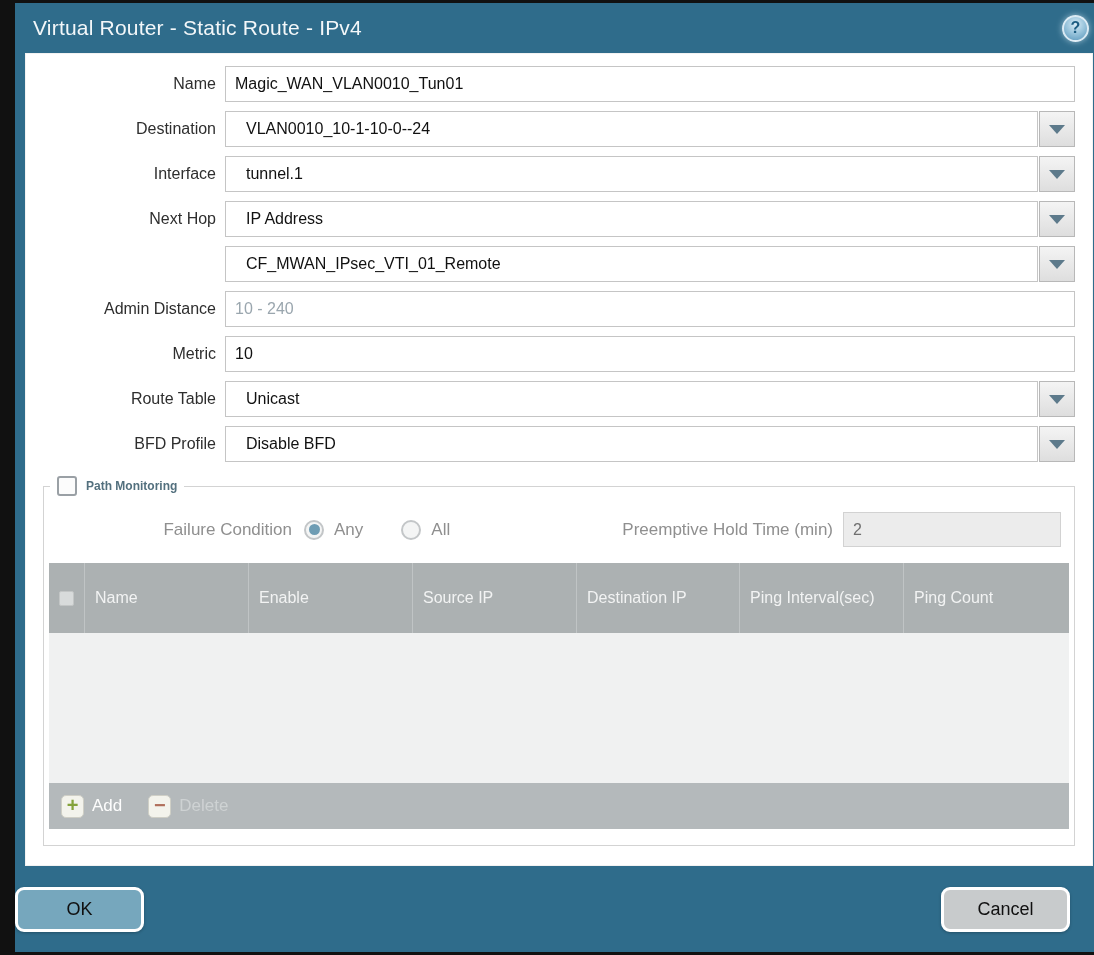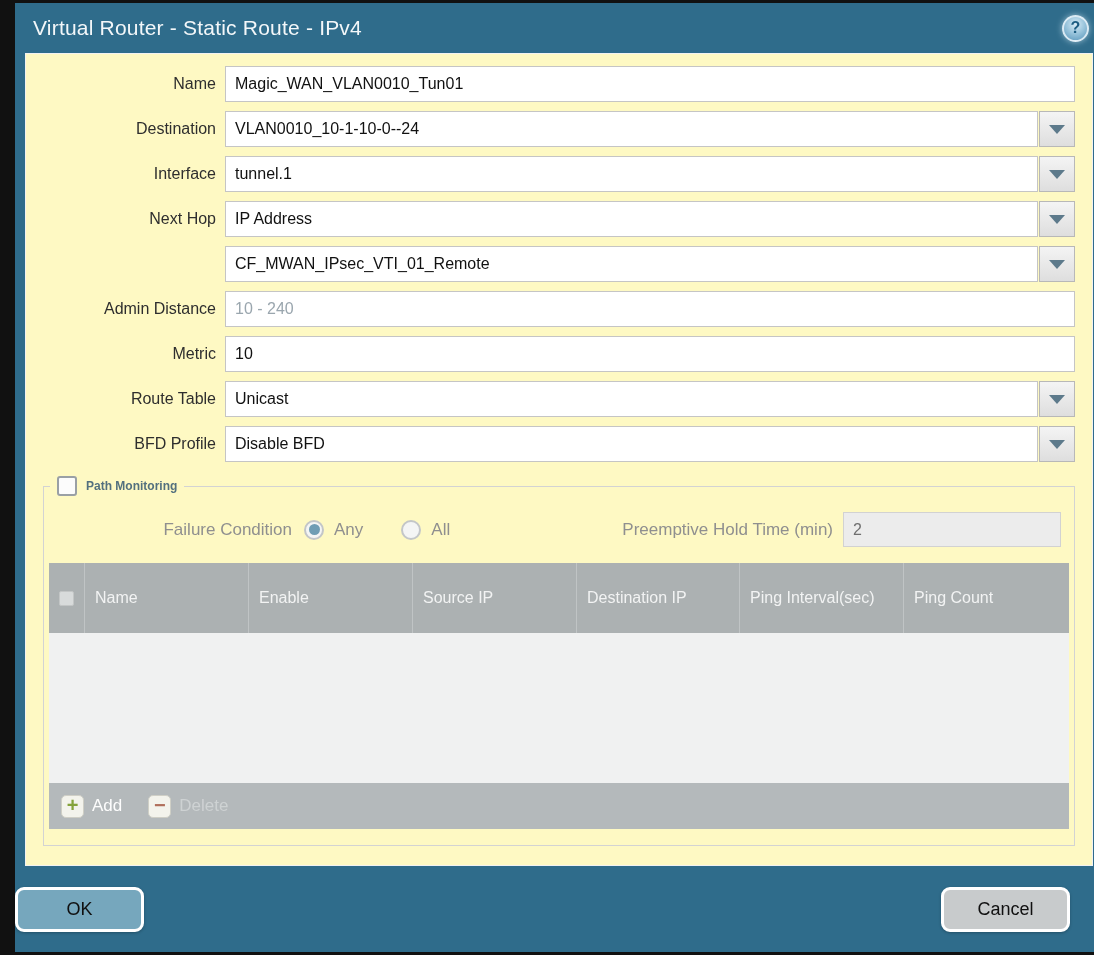--- a/index.html
+++ b/index.html
@@ -37,7 +37,7 @@
   .content {
     flex: 1 1 auto;
     margin: 0 10px;
-    background: #fef9c3;
+    background: #ffffff;
     border: 1px solid #f2f2f2;
     overflow: hidden;
     padding-top: 12px;

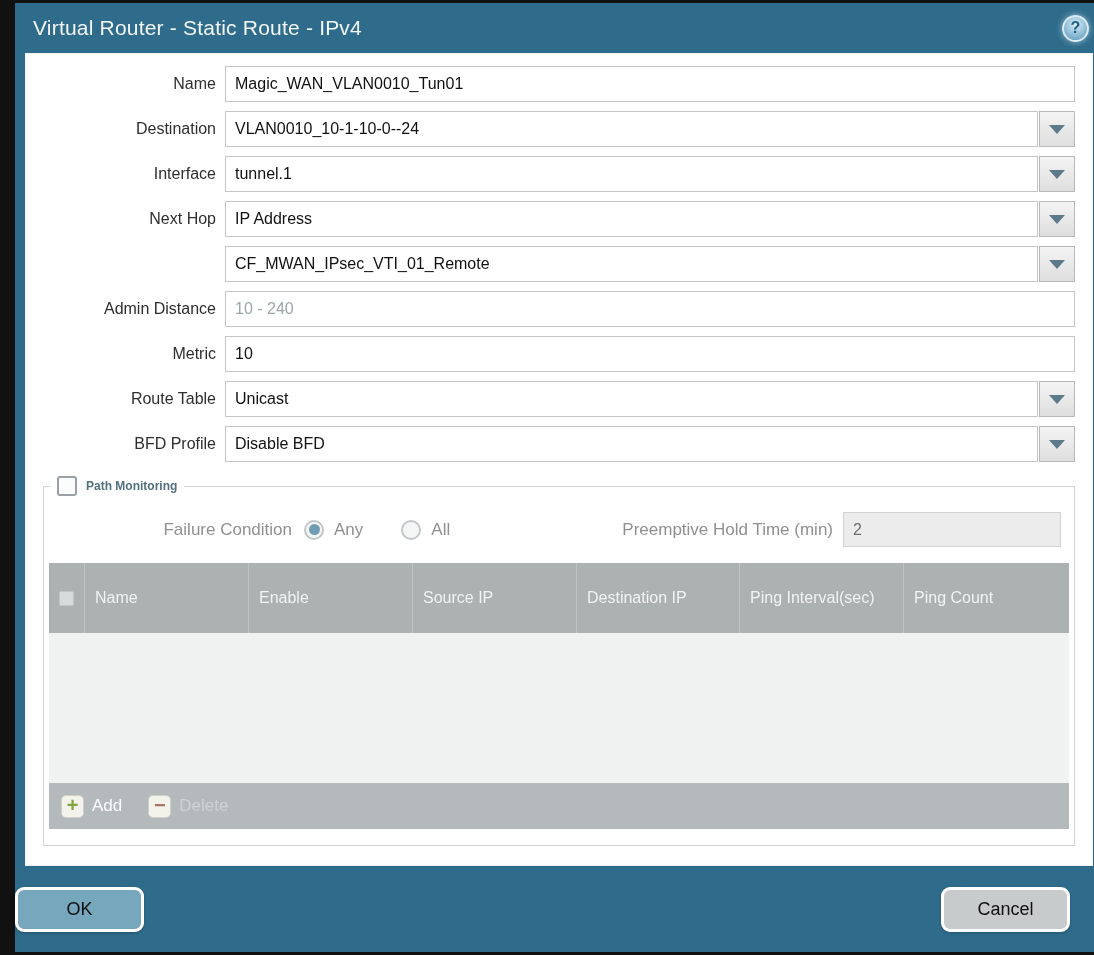--- a/index.html
+++ b/index.html
@@ -66,7 +66,7 @@
     flex: 1; height: 36px;
     border: 1px solid #c5c5c5; background: #fff;
     display: flex; align-items: center;
-    font-size: 16px; color: #111; padding: 0 9px;
+    font-size: 16px; color: #111; padding: 0 20px;
     cursor: pointer;
   }
   .dd-btn {

